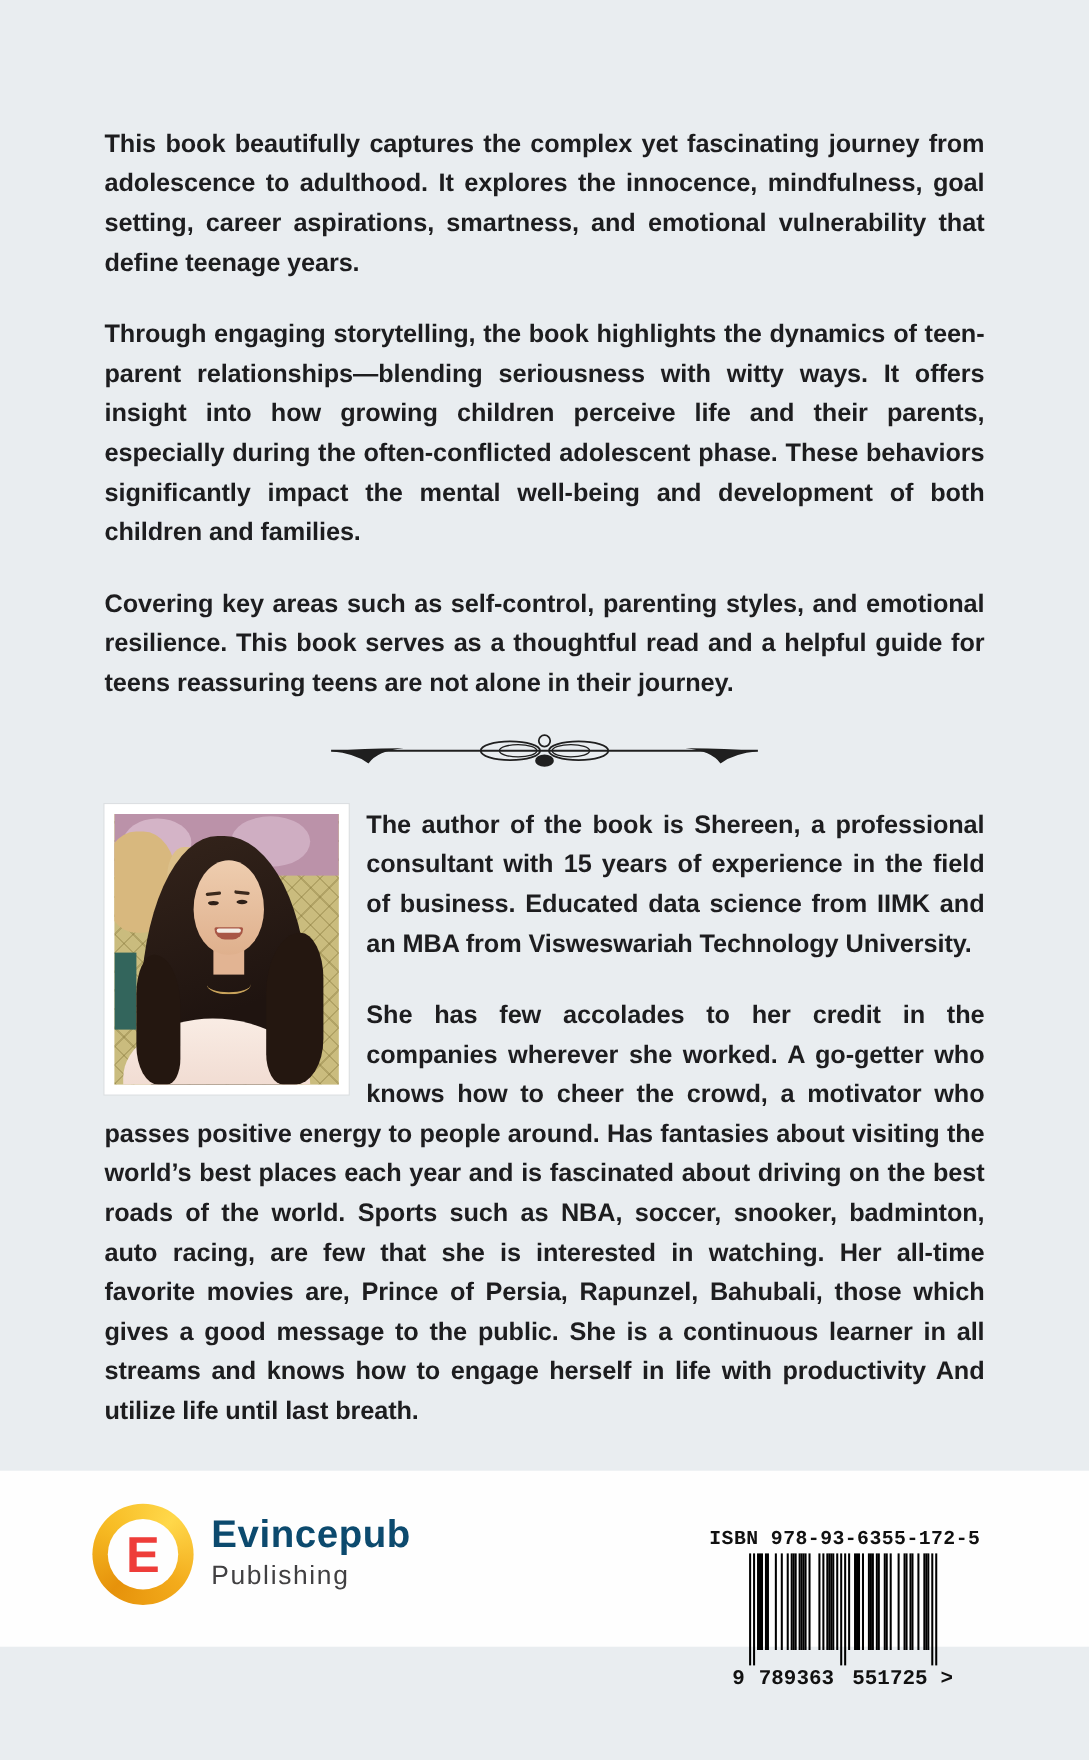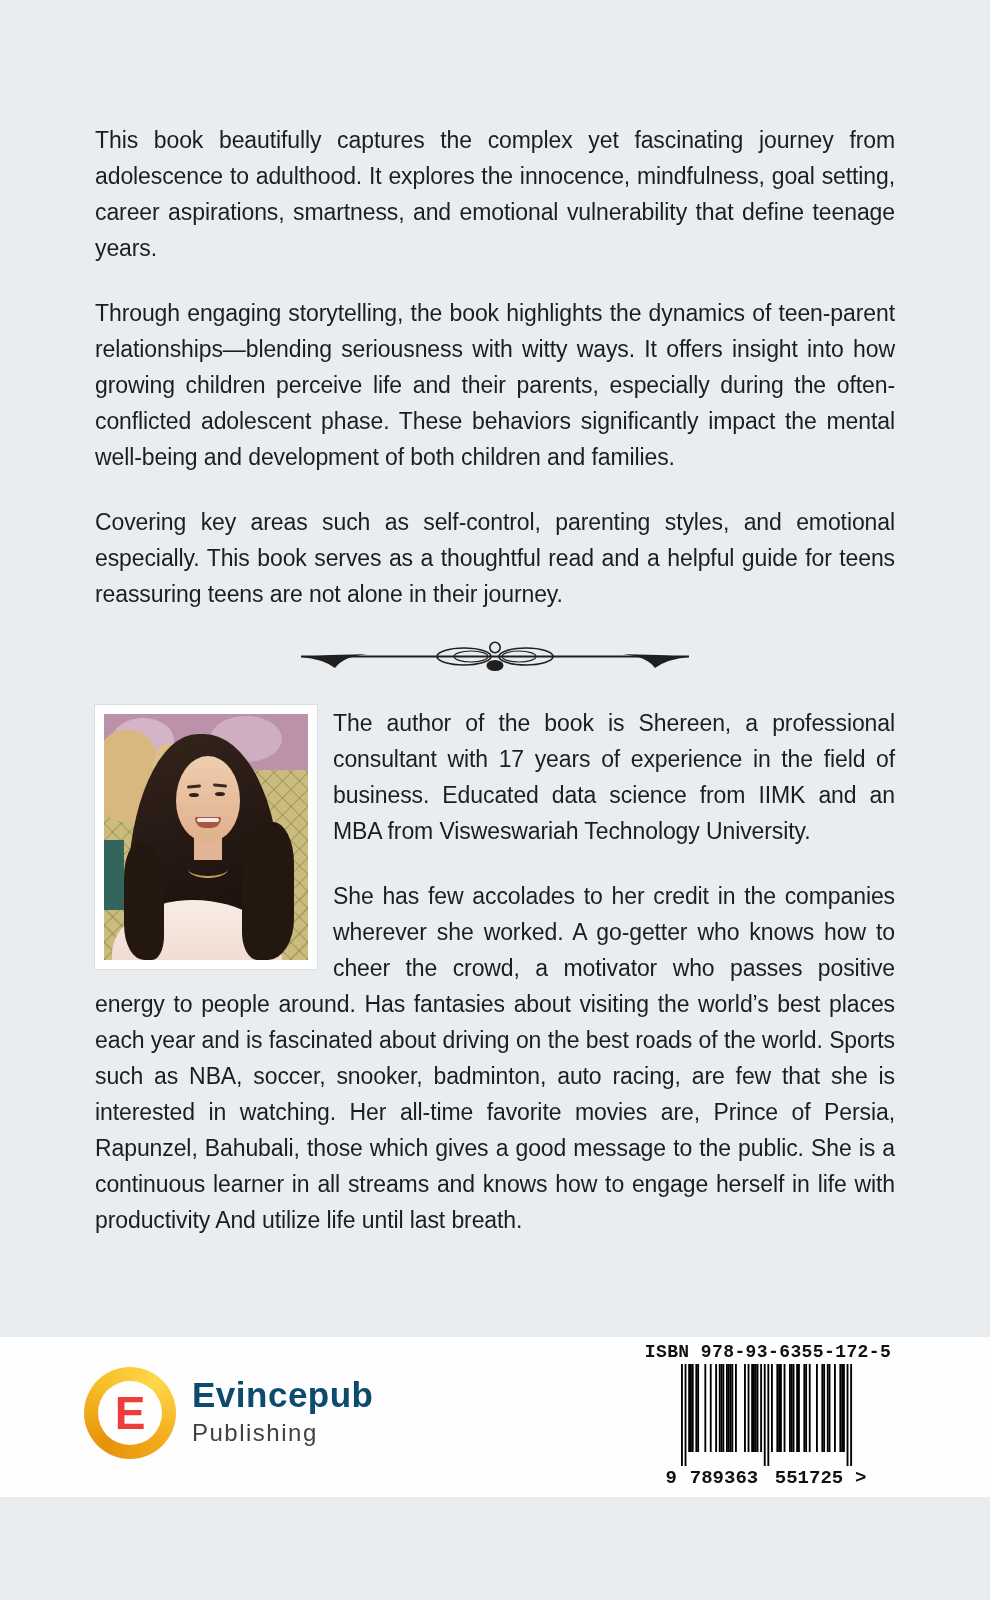--- a/index.html
+++ b/index.html
@@ -13,10 +13,11 @@
   }
   
   .content{
-    position:absolute;top:16px;left:0;
+    position:absolute;top:6px;left:0;
     width:800px;height:1337px;
     padding:106px 39px 0 95px;
     overflow:hidden;
+    font-weight:bold;
   }
   .content p{
     margin:0 0 29px 0;

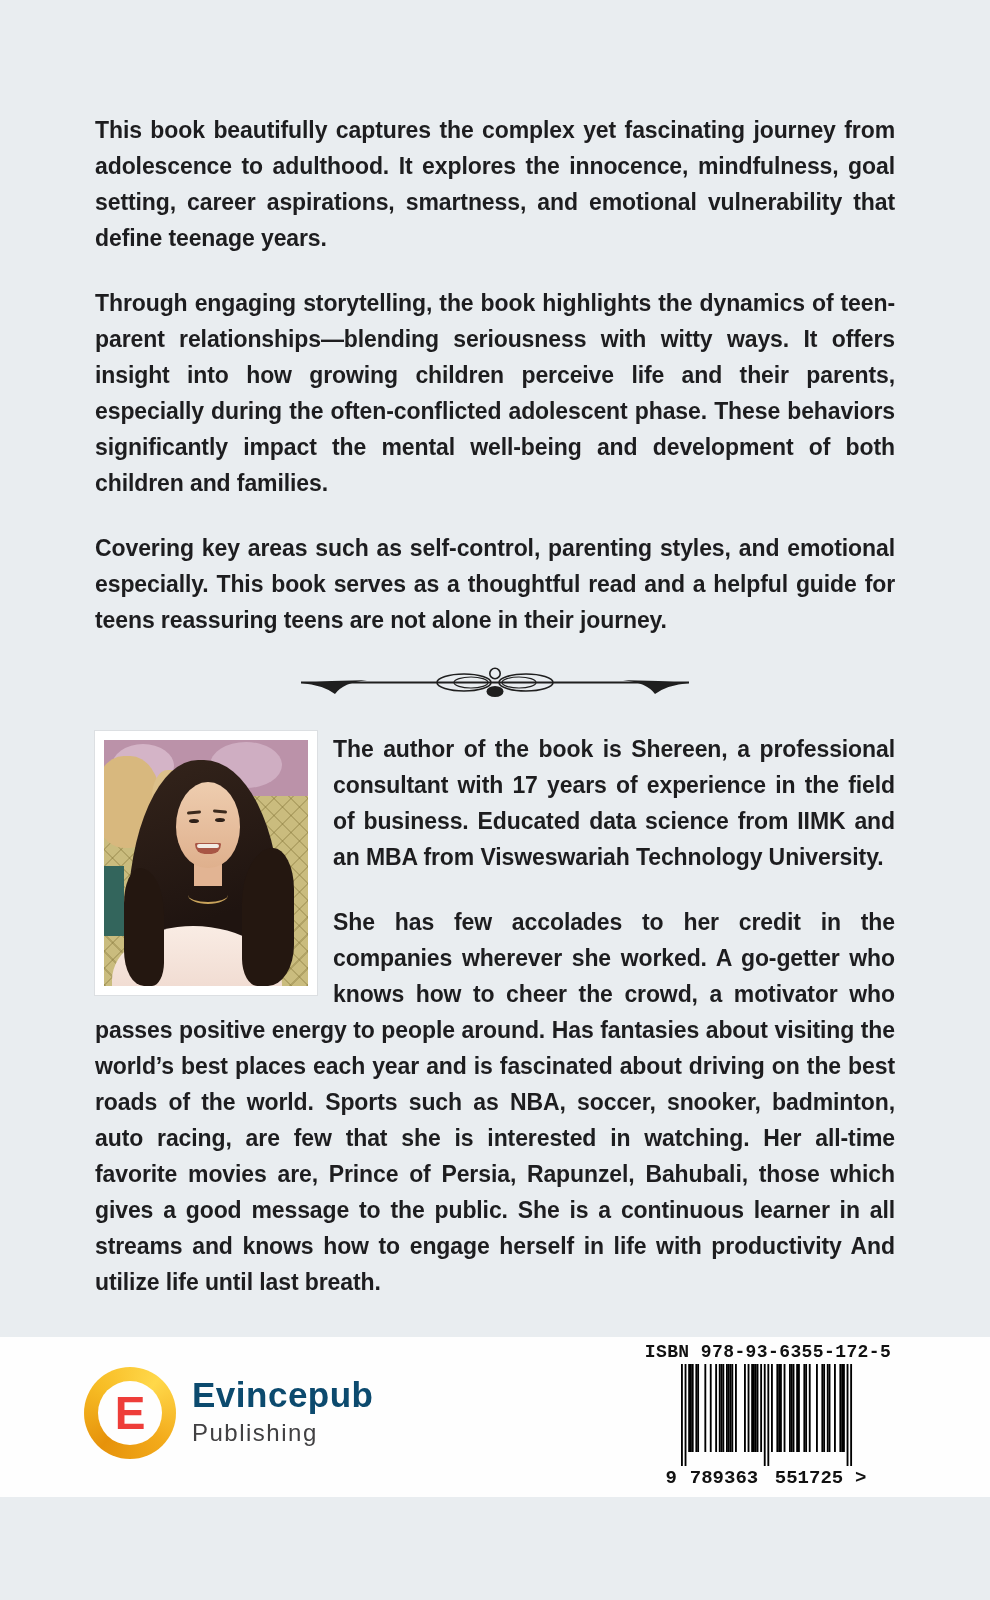--- a/index.html
+++ b/index.html
@@ -116,7 +116,7 @@
   <div class="content">
     <p>This book beautifully captures the complex yet fascinating journey from adolescence to adulthood. It explores the innocence, mindfulness, goal setting, career aspirations, smartness, and emotional vulnerability that define teenage years.</p>
     <p>Through engaging storytelling, the book highlights the dynamics of teen-parent relationships—blending seriousness with witty ways. It offers insight into how growing children perceive life and their parents, especially during the often-conflicted adolescent phase. These behaviors significantly impact the mental well-being and development of both children and families.</p>
-    <p>Covering key areas such as self-control, parenting styles, and emotional especially. This book serves as a thoughtful read and a helpful guide for teens reassuring teens are not alone in their journey.</p>
+    <p>Covering key areas such as self-control, parenting styles, and emotional resilience. This book serves as a thoughtful read and a helpful guide for teens reassuring teens are not alone in their journey.</p>
 
     <div class="divider">
       <svg width="400" height="36" viewBox="0 0 400 36">

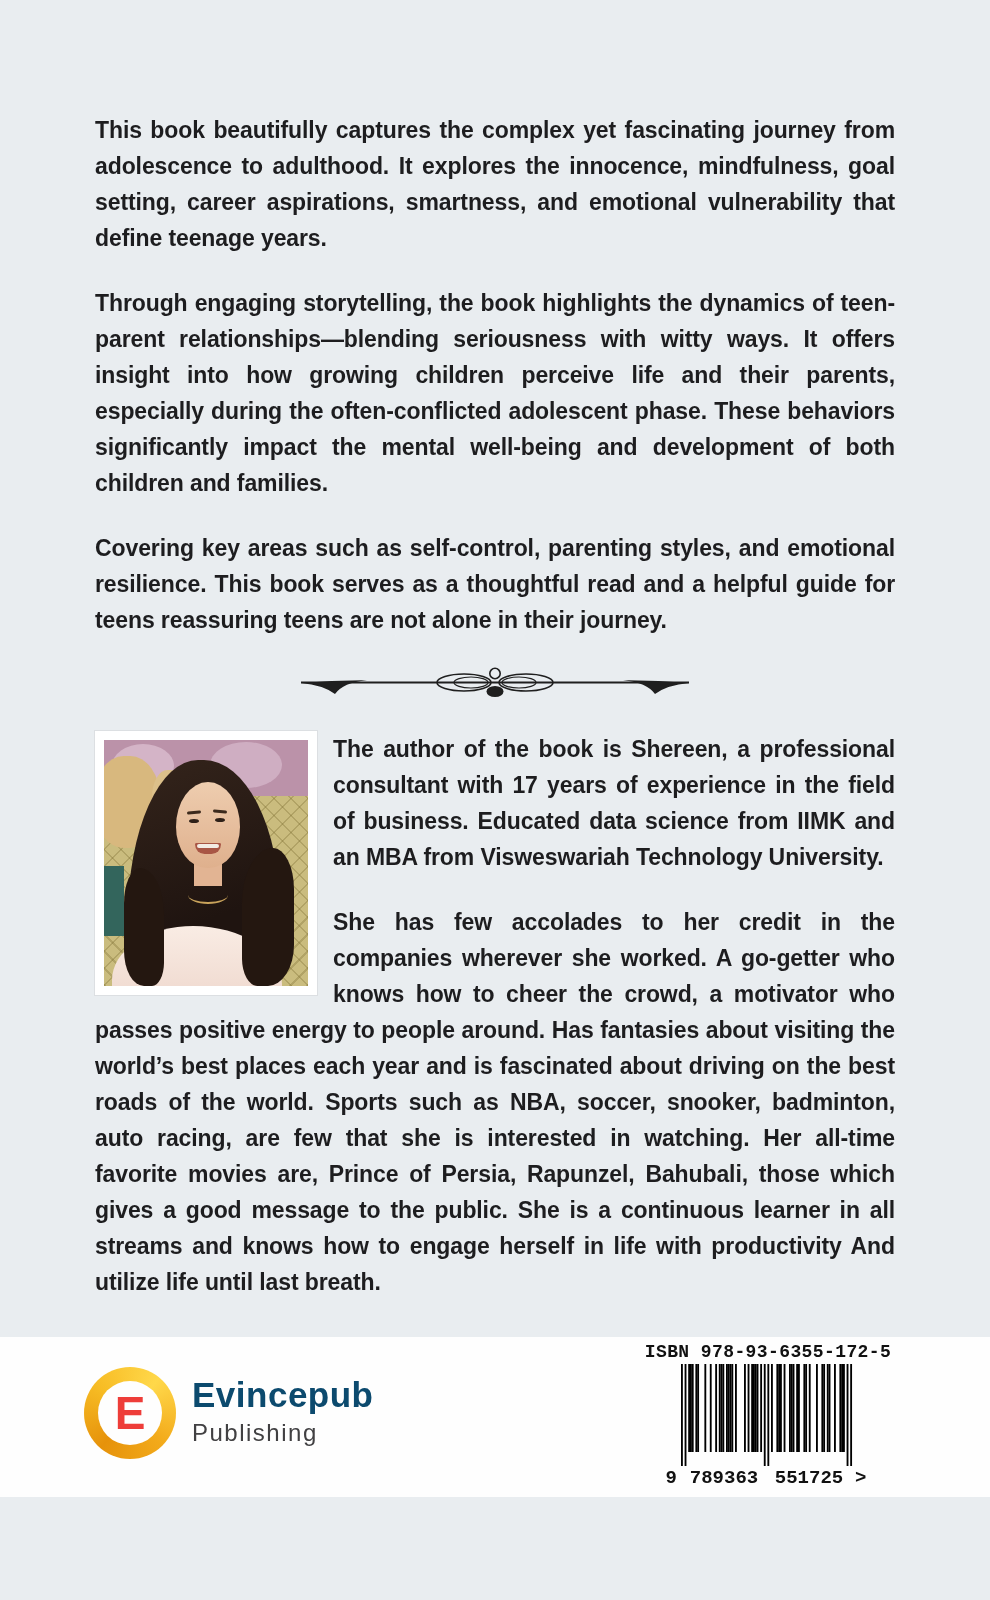--- a/index.html
+++ b/index.html
@@ -159,7 +159,7 @@
           </div>
         </div>
       </div>
-      <p>The author of the book is Shereen, a professional consultant with 17 years of experience in the field of business. Educated data science from IIMK and an MBA from Visweswariah Technology University.</p>
+      <p>The author of the book is Shereen, a professional consultant with 15 years of experience in the field of business. Educated data science from IIMK and an MBA from Visweswariah Technology University.</p>
       <p>She has few accolades to her credit in the companies wherever she worked. A go-getter who knows how to cheer the crowd, a motivator who passes positive energy to people around. Has fantasies about visiting the world’s best places each year and is fascinated about driving on the best roads of the world. Sports such as NBA, soccer, snooker, badminton, auto racing, are few that she is interested in watching. Her all-time favorite movies are, Prince of Persia, Rapunzel, Bahubali, those which gives a good message to the public. She is a continuous learner in all streams and knows how to engage herself in life with productivity And utilize life until last breath.</p>
     </div>
   </div>

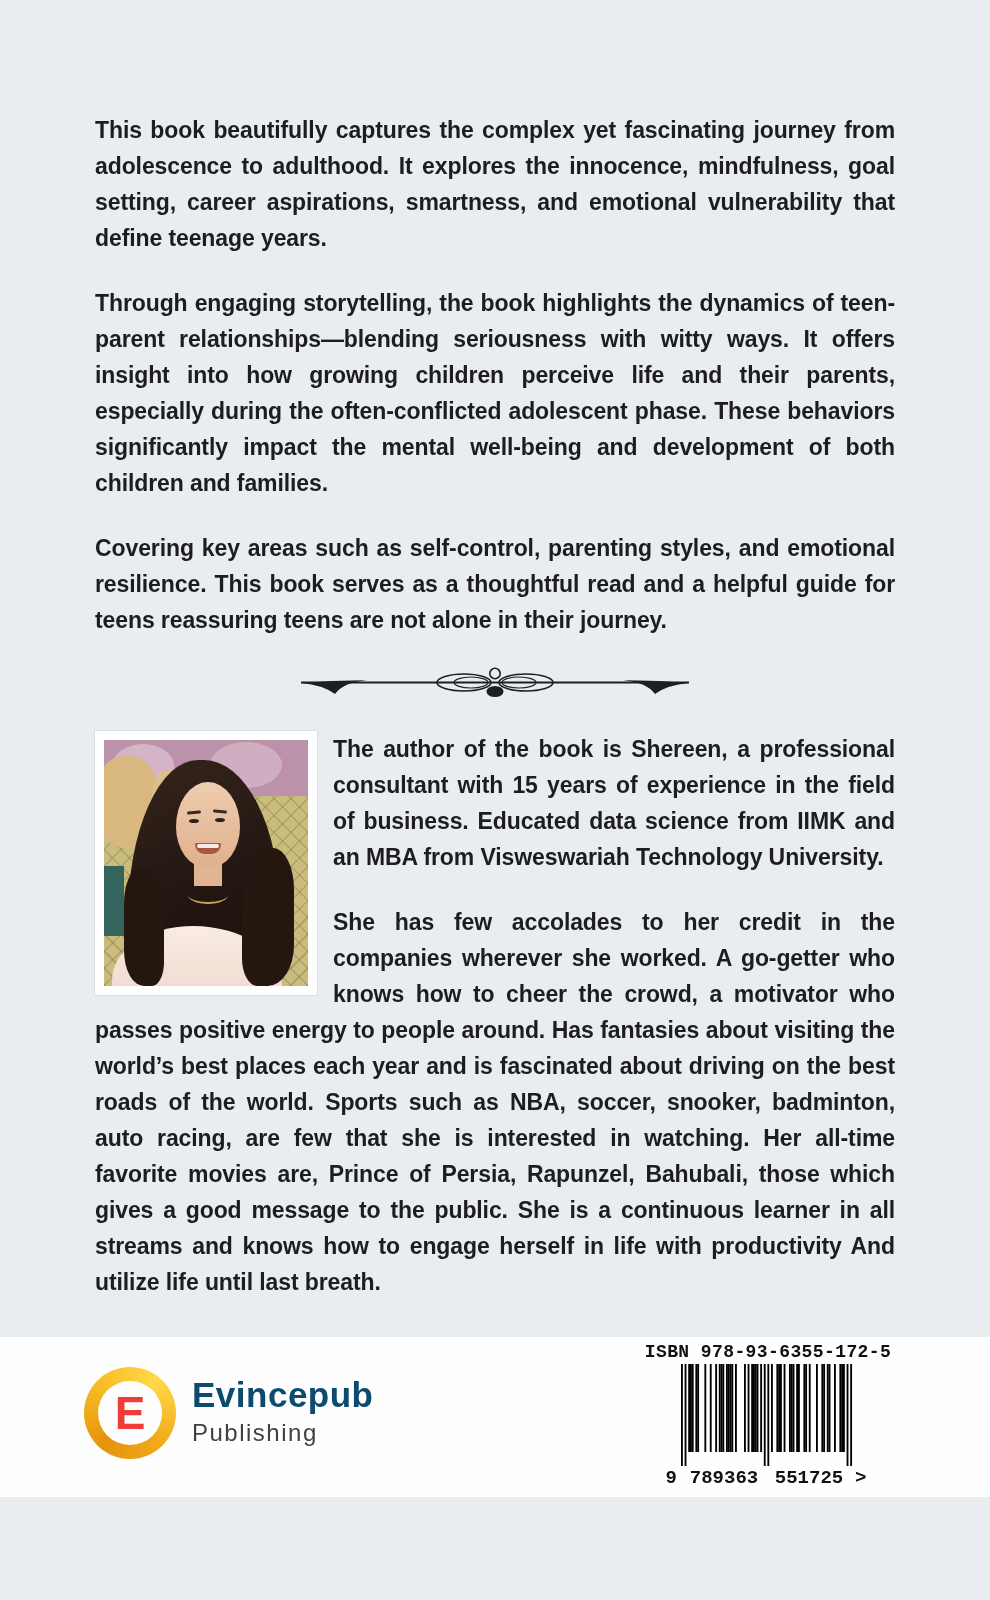--- a/index.html
+++ b/index.html
@@ -102,7 +102,7 @@
   .isbn-label{
     font-family:"Liberation Mono",monospace;
     font-weight:700;font-size:18px;letter-spacing:0.4px;
-    color:#111;white-space:nowrap;margin-bottom:2px;
+    color:#111;white-space:nowrap;margin-bottom:2px;margin-top:48px;
   }
   .bc-txt{font-family:"Liberation Mono",monospace;font-size:19px;font-weight:700;fill:#111;}
   svg.barcode{display:block;margin:0 auto;}

